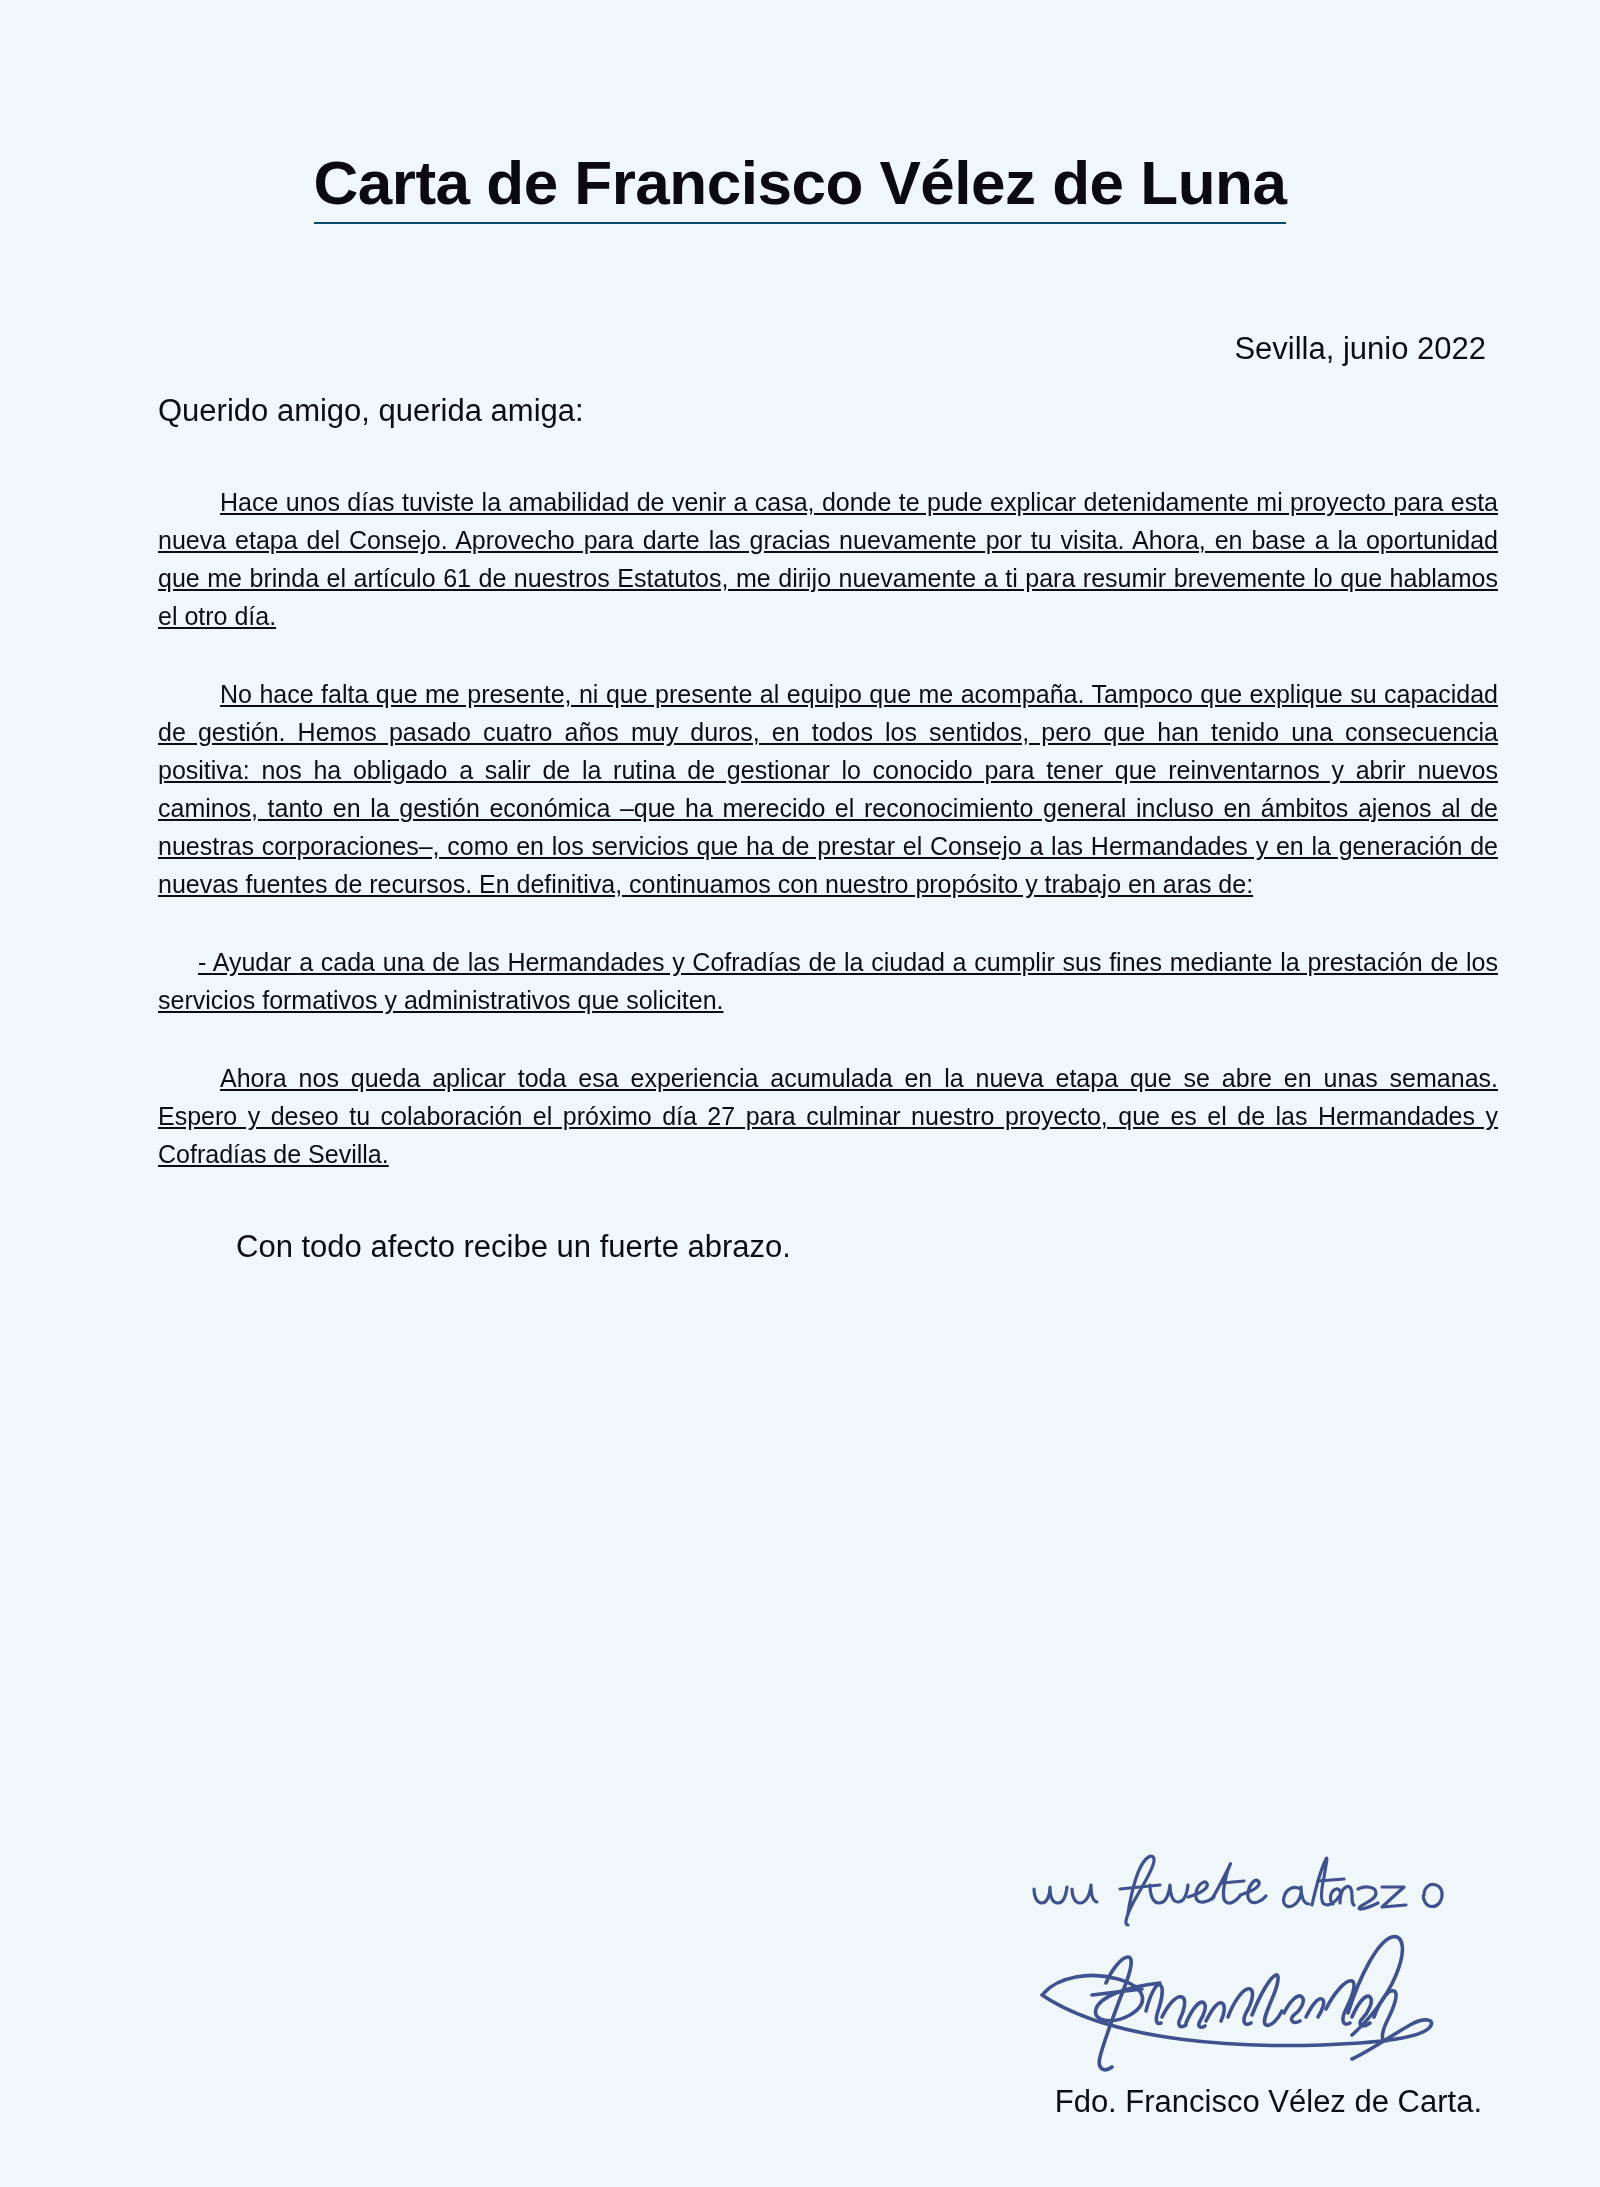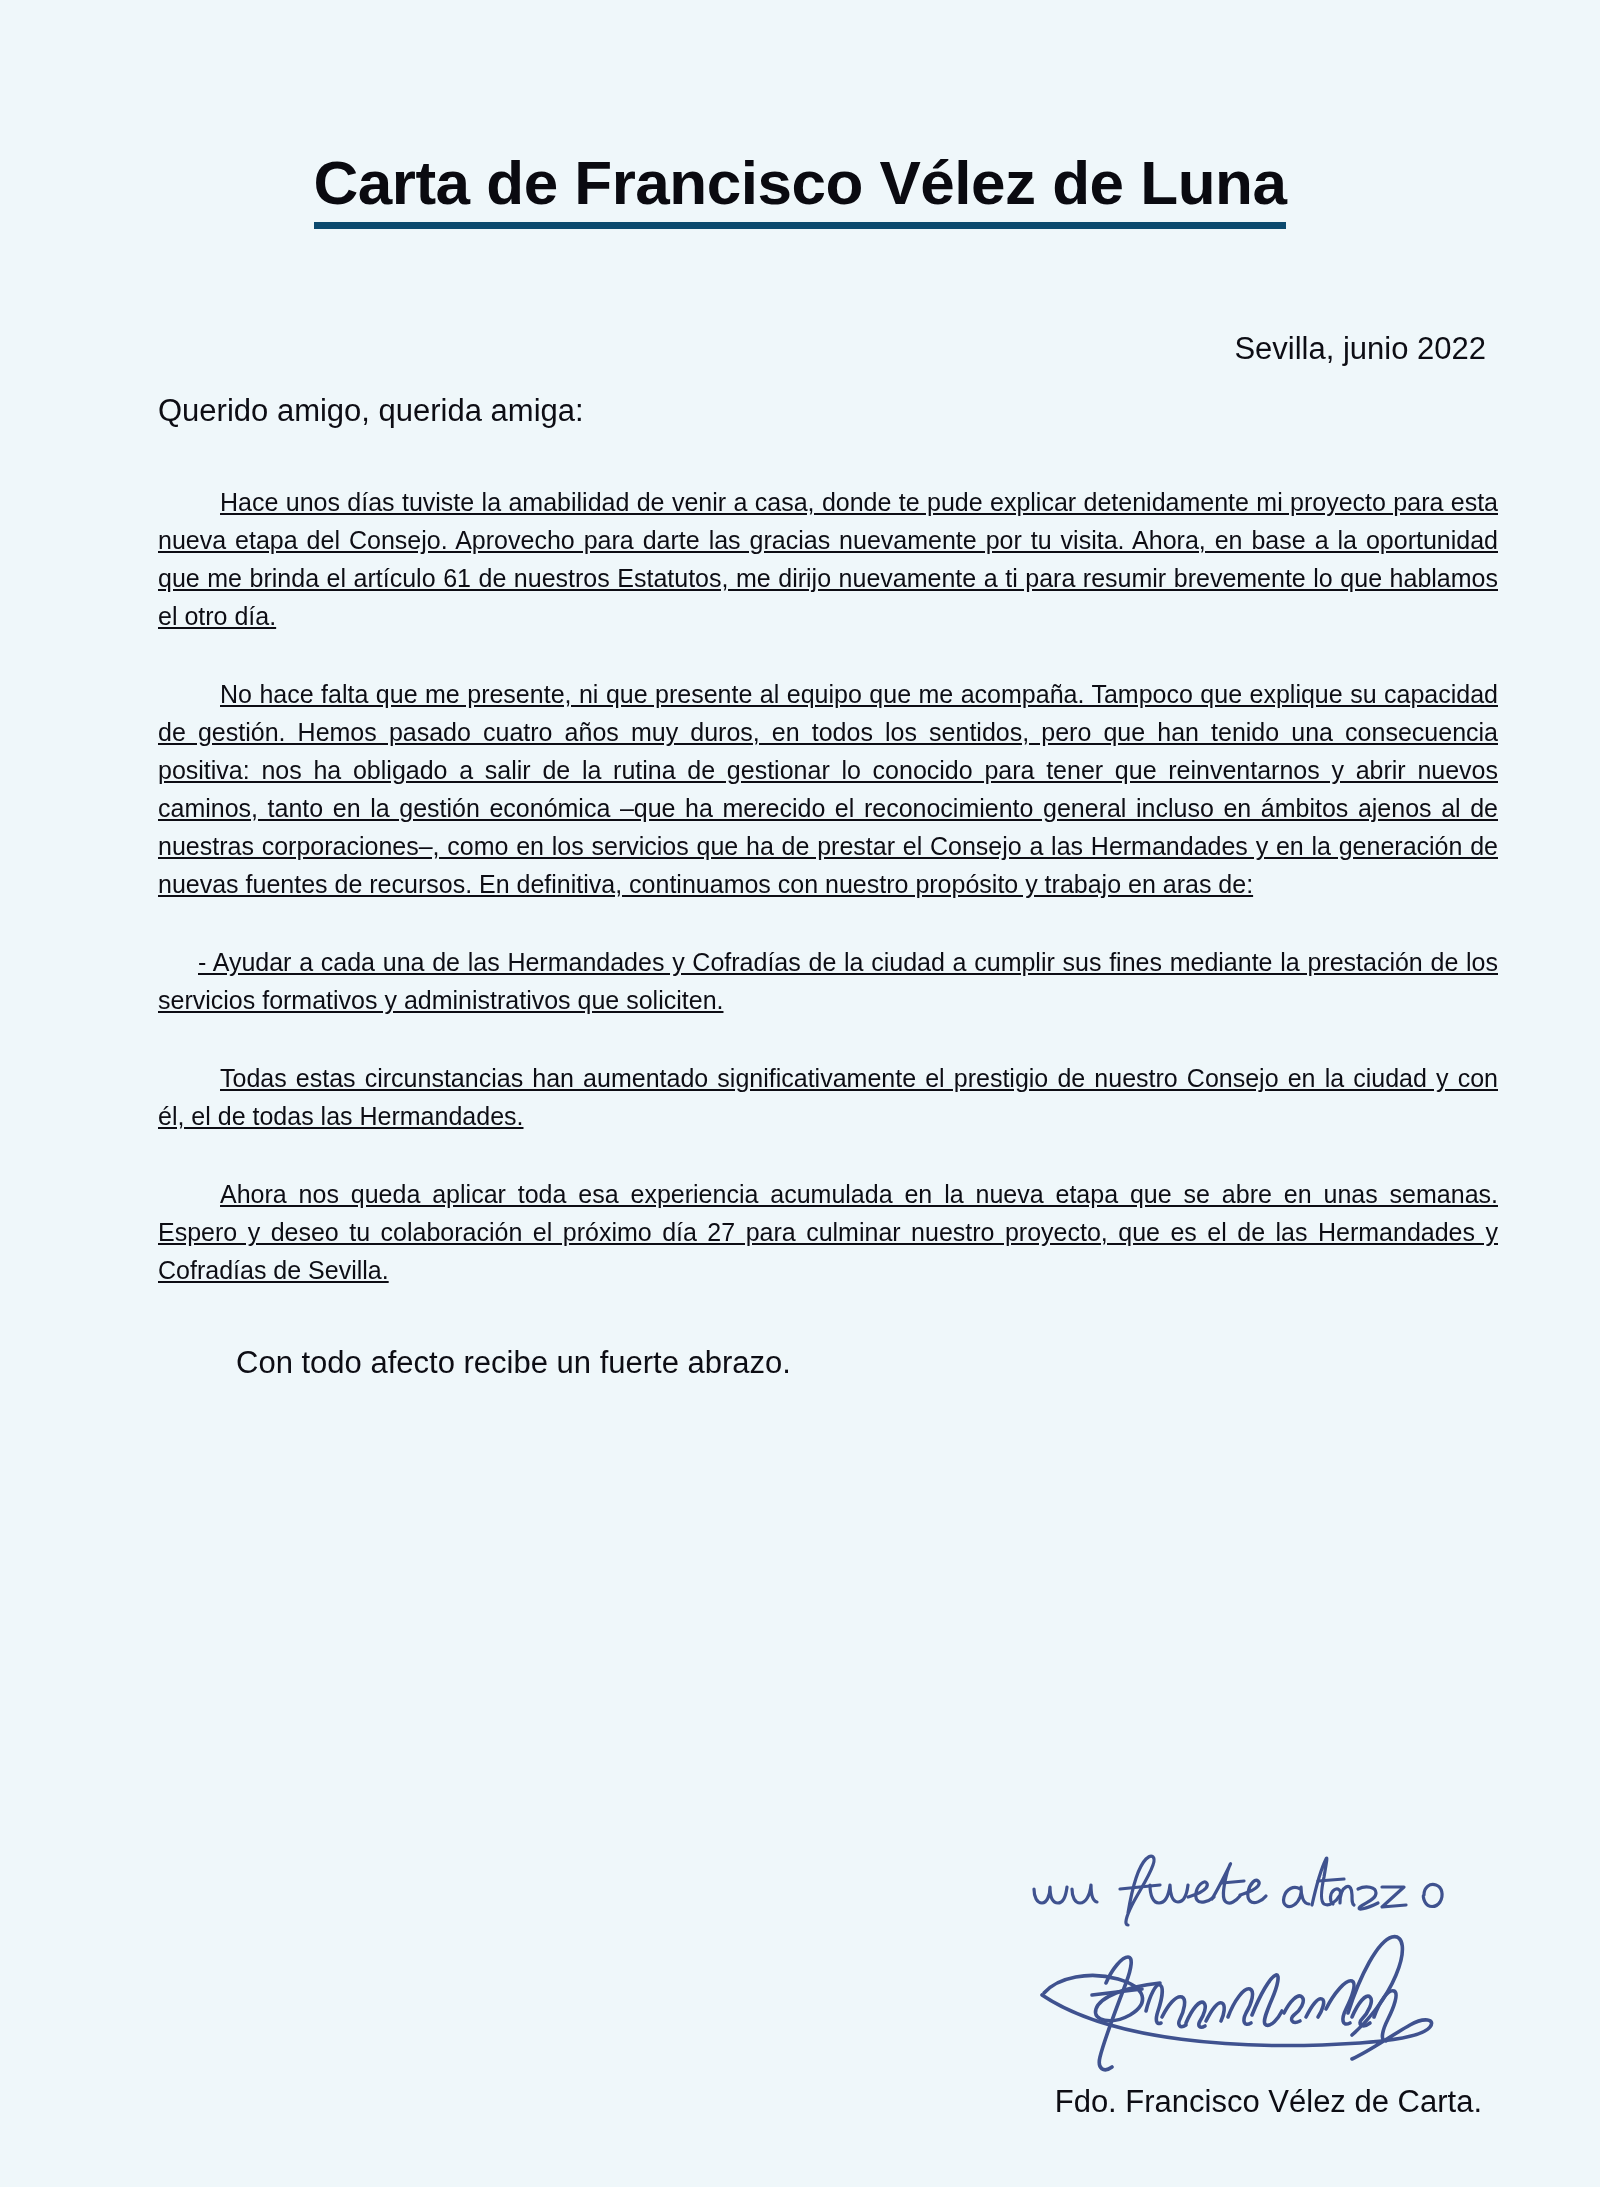--- a/index.html
+++ b/index.html
@@ -37,7 +37,7 @@
     font-weight: bold;
     letter-spacing: -0.5px;
     color: #0a0a10;
-    border-bottom: 7px solid #0c4a6e;
+    border-bottom: 2px solid #0c4a6e;
     padding-bottom: 7px;
     line-height: 1.05;
     white-space: nowrap;

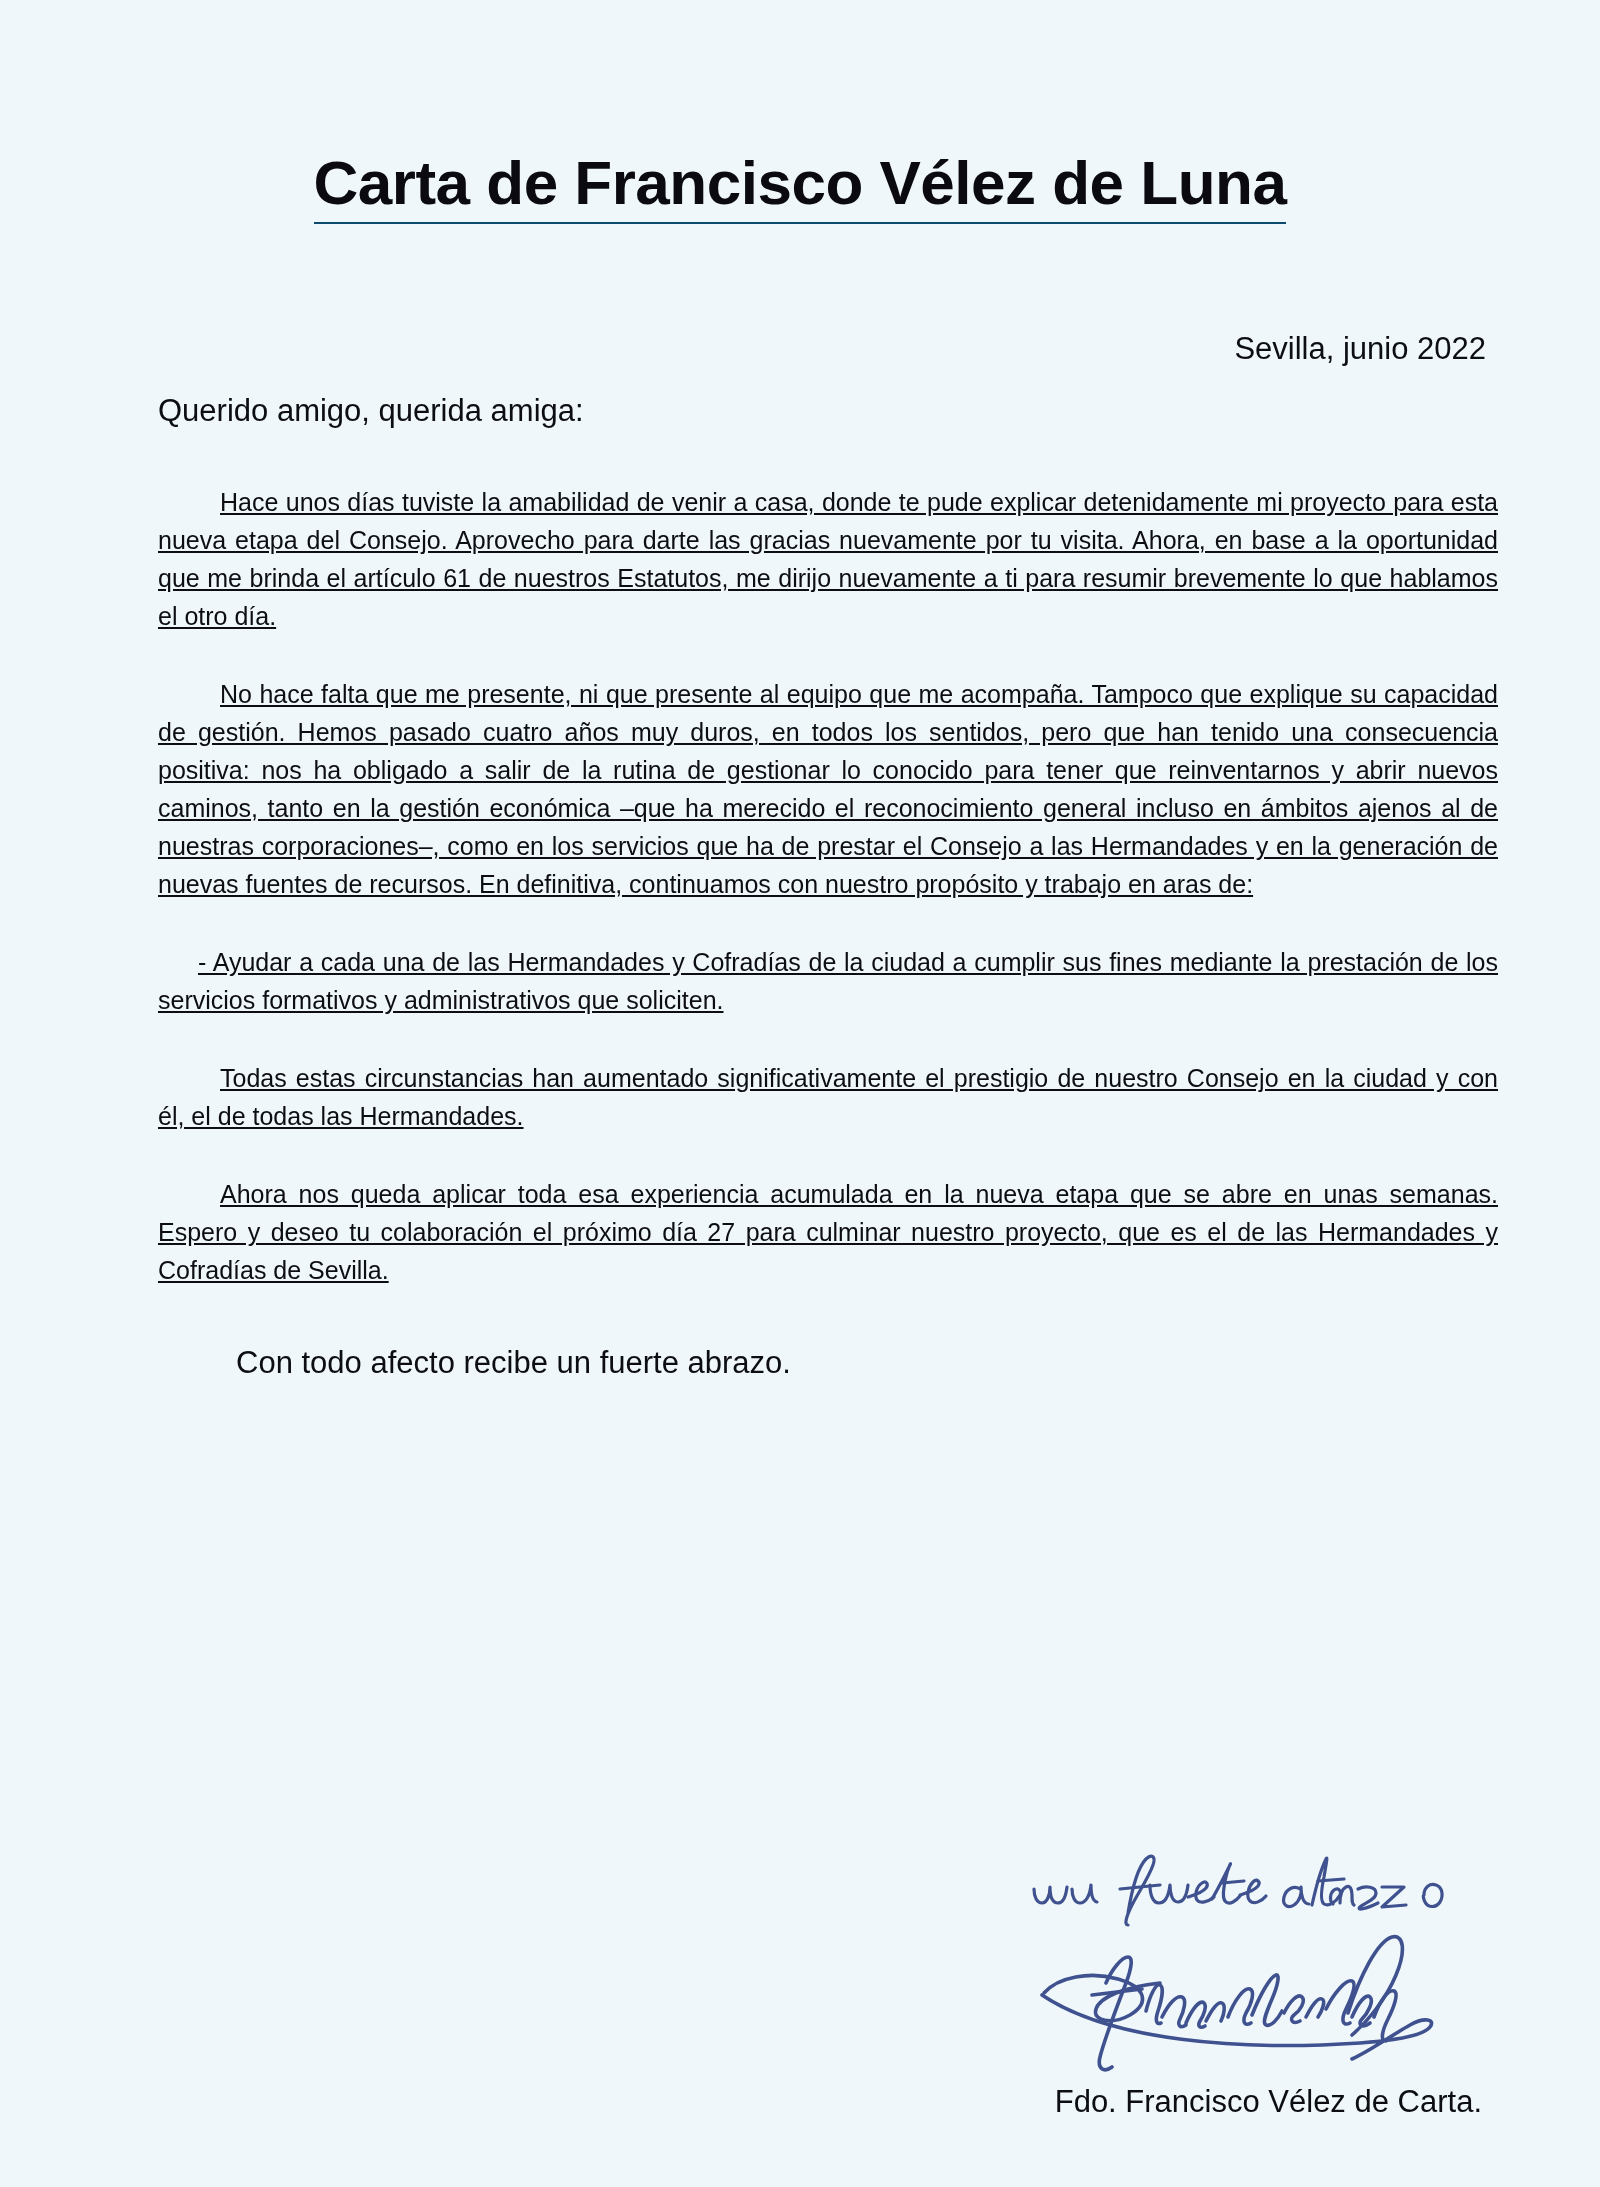--- a/index.html
+++ b/index.html
@@ -134,7 +134,6 @@
 
     <p class="para bullet">- Ayudar a cada una de las Hermandades y Cofradías de la ciudad a cumplir sus fines mediante la prestación de los servicios formativos y administrativos que soliciten.</p>
 
-    <p class="para">Todas estas circunstancias han aumentado significativamente el prestigio de nuestro Consejo en la ciudad y con él, el de todas las Hermandades.</p>
 
 
     <p class="para">Ahora nos queda aplicar toda esa experiencia acumulada en la nueva etapa que se abre en unas semanas. Espero y deseo tu colaboración el próximo día 27 para culminar nuestro proyecto, que es el de las Hermandades y Cofradías de Sevilla.</p>

